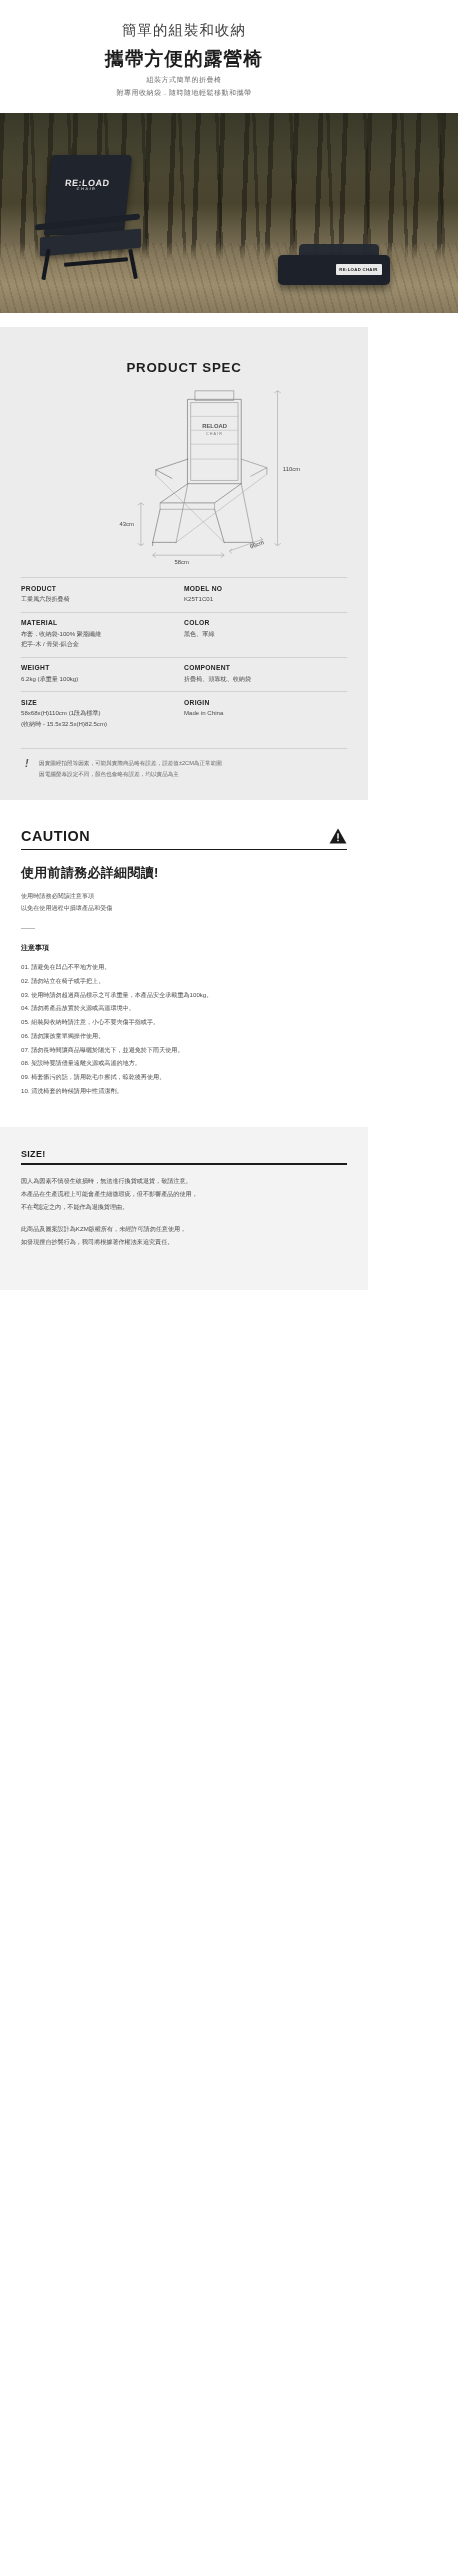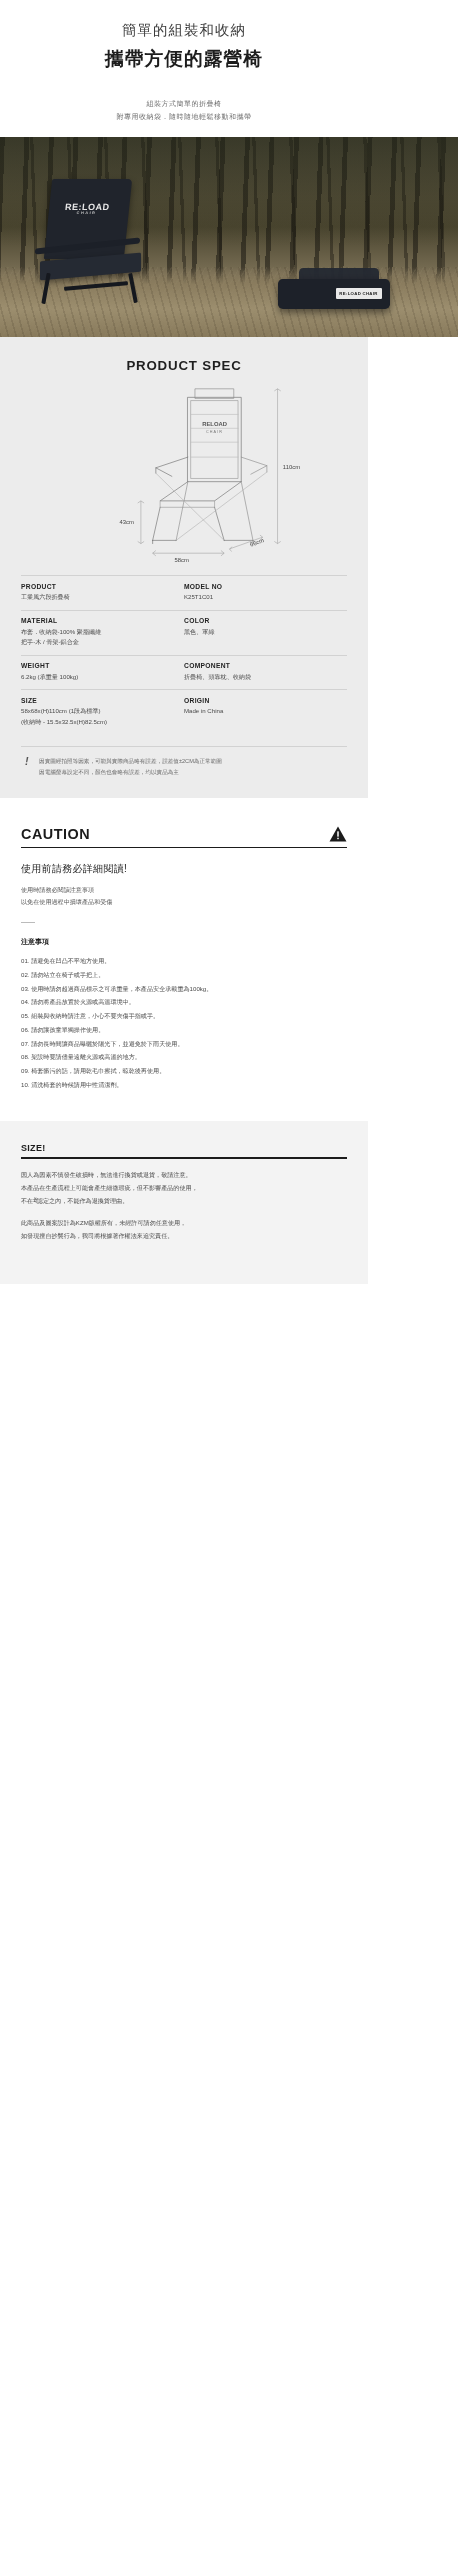--- a/index.html
+++ b/index.html
@@ -31,7 +31,7 @@
     font-weight: 700;
     letter-spacing: 1.1px;
     color: #1d1d1d;
-    margin-bottom: 25px;
+    margin-bottom: 1px;
   }
   .hero-sub {
     font-size: 7px;

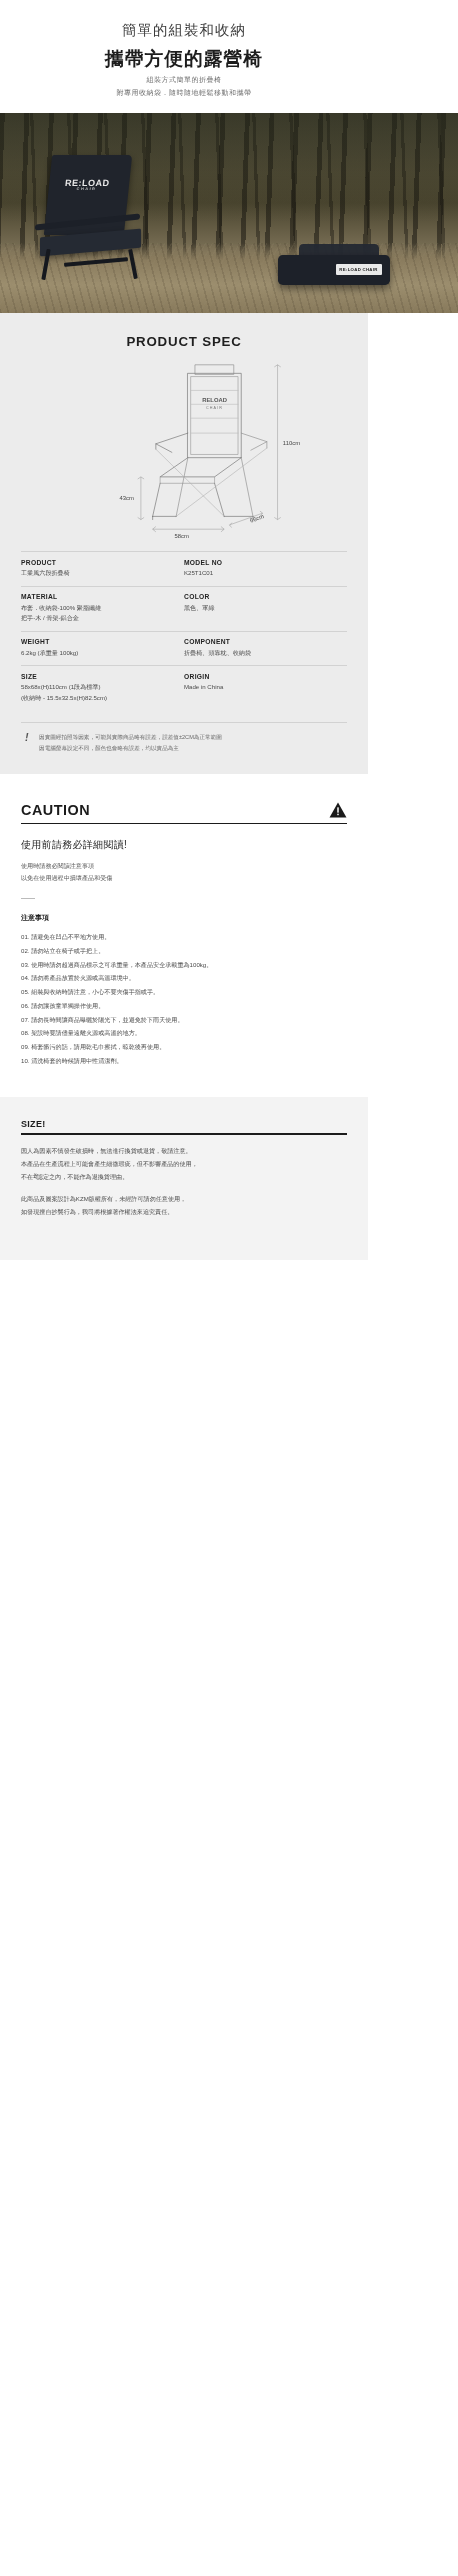--- a/index.html
+++ b/index.html
@@ -121,7 +121,7 @@
   }
 
   
-  .spec-section { background: #ececec; padding: 21px 0 20px 0; }
+  .spec-section { background: #ececec; padding: 33px 0 20px 0; margin-top: 14px; }
   .spec-title {
     text-align: center; font-size: 13.3px; font-weight: 800; letter-spacing: 0.8px;
     color: #1f1f1f; margin-bottom: 4.3px;

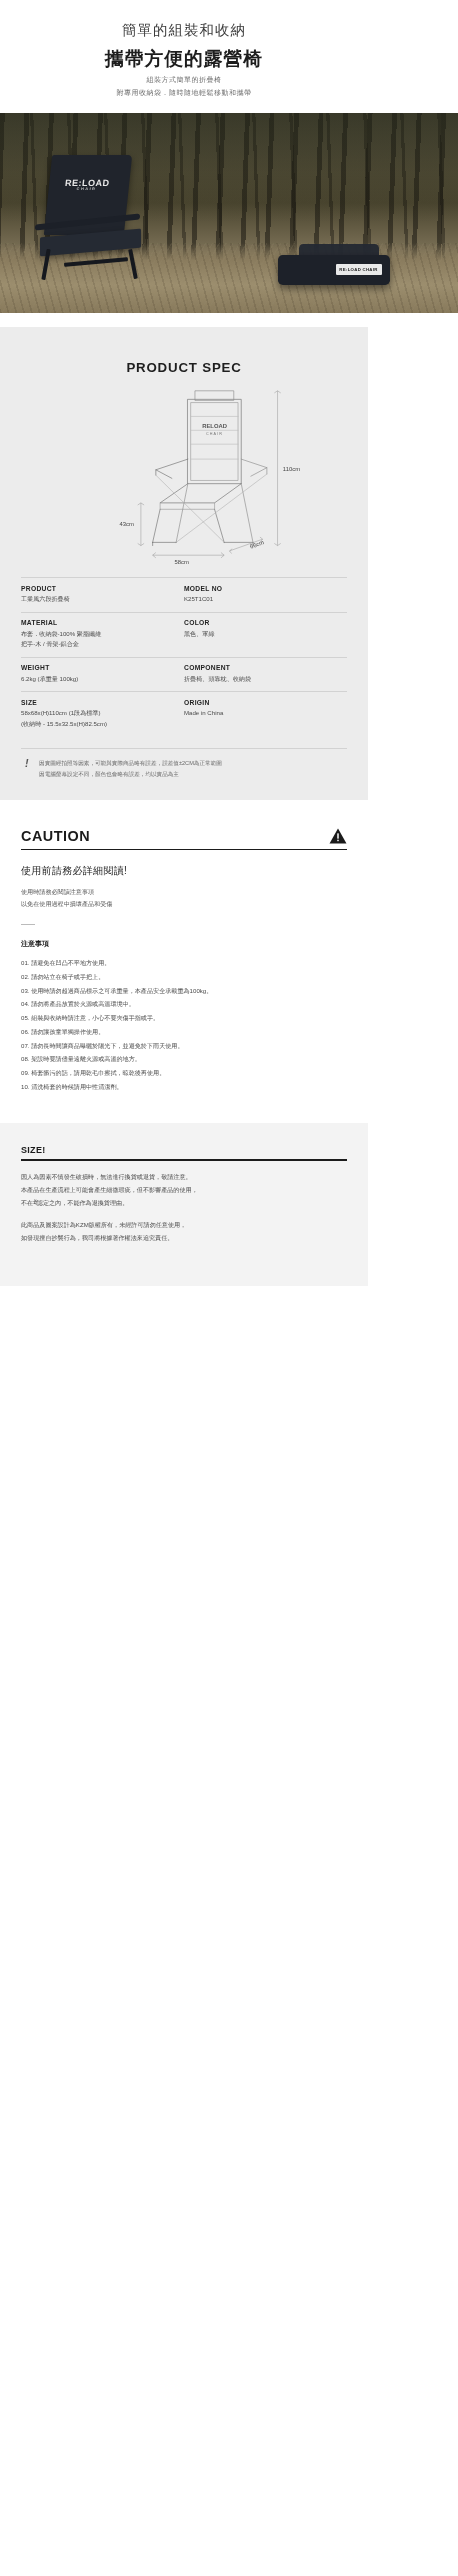--- a/index.html
+++ b/index.html
@@ -162,7 +162,7 @@
   .warn-tri { width: 18px; height: 16px; position: relative; }
   .warn-tri svg { display:block; }
   .caution-rule { height: 1.1px; background: #1b1b1b; margin: 5.3px 0 14px 0; }
-  .caution-lead { font-size: 10px; font-weight: 400; color:#222; margin-bottom: 7.5px; letter-spacing:0.3px; }
+  .caution-lead { font-size: 13px; font-weight: 700; color:#222; margin-bottom: 7.5px; letter-spacing:0.3px; }
   .caution-lead-sub { font-size: 6.1px; color:#555; line-height: 2; margin-bottom: 14px; }
   .mini-rule { width: 14px; height: 0.5px; background:#bbb; margin: 0 0 14px 0; }
   .list-title { font-size: 7px; font-weight: 800; color:#1b1b1b; margin-bottom: 7.5px; }

